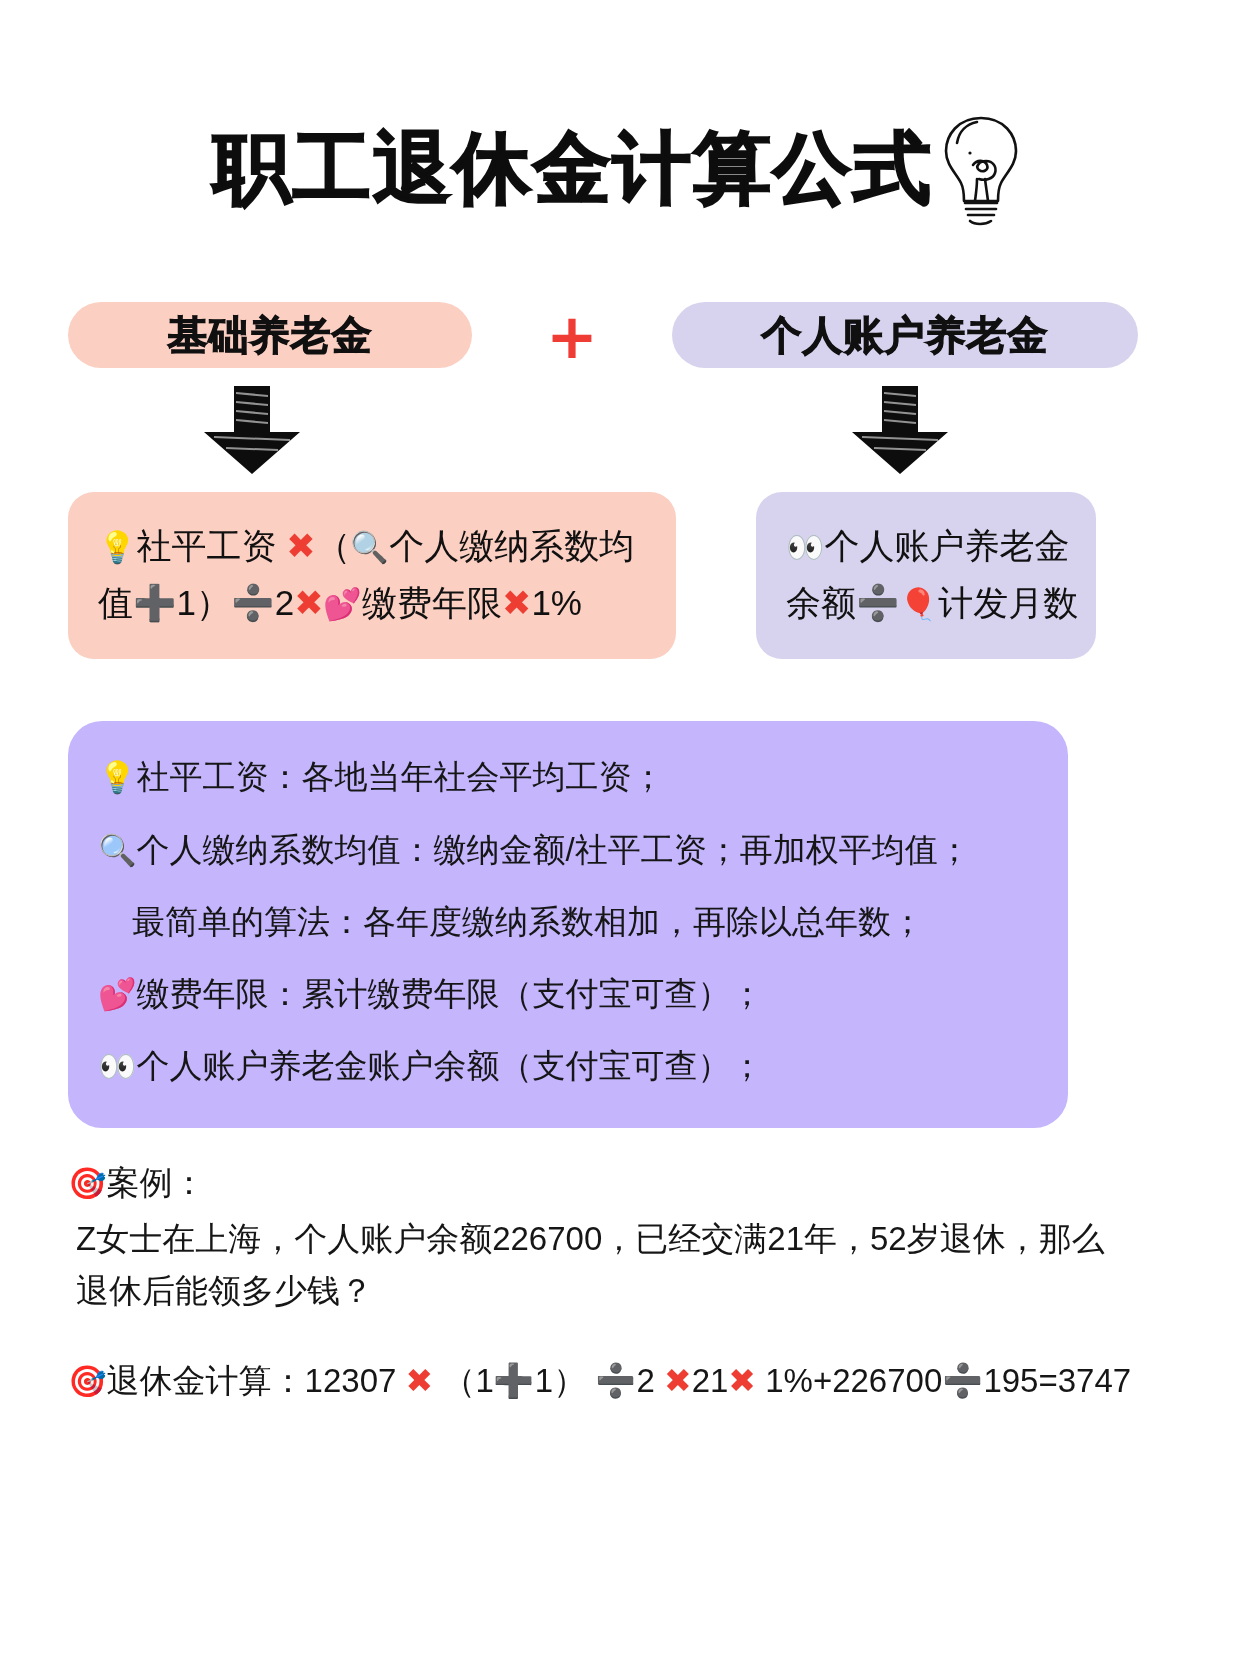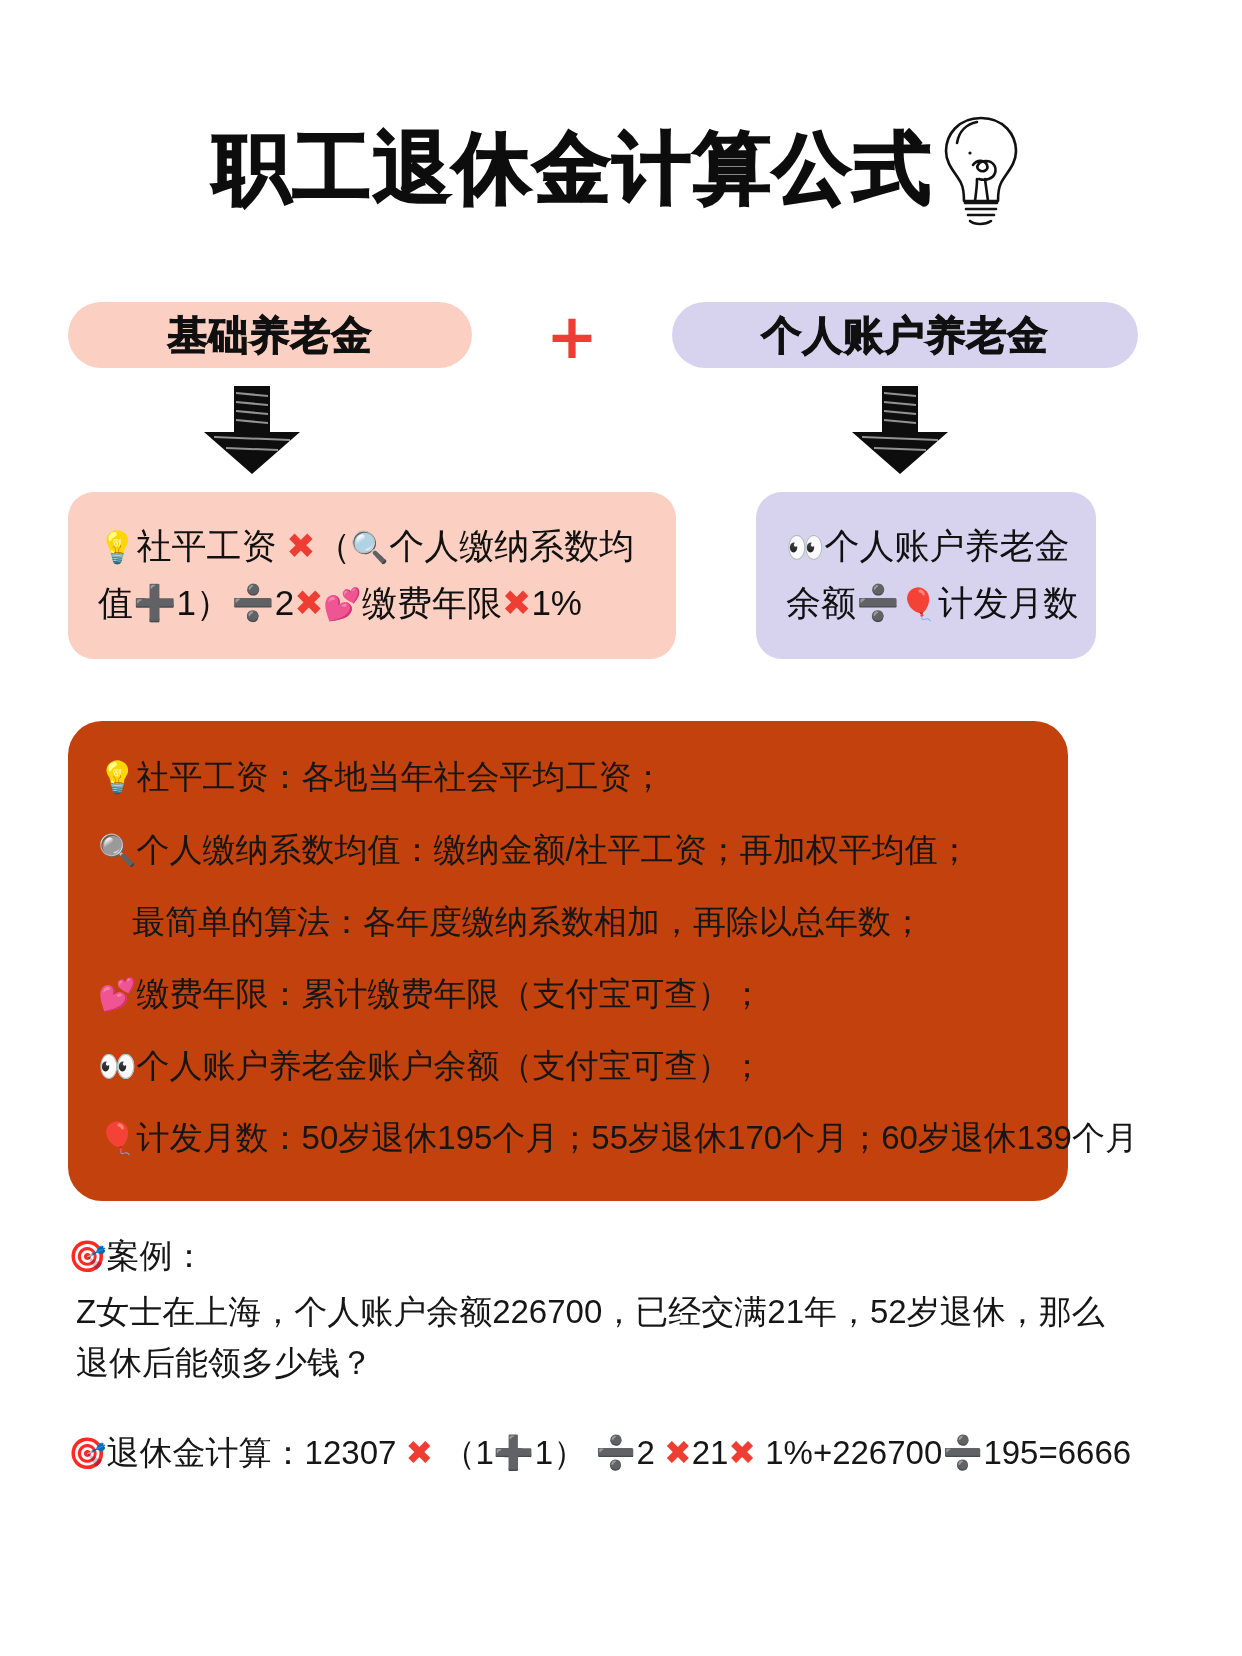--- a/index.html
+++ b/index.html
@@ -136,7 +136,7 @@
   
   .notes-card {
     margin: 62px 68px 0 68px;
-    background: #c2410c;
+    background: #c4b5fd;
     border-radius: 34px;
     padding: 34px 14px 34px 30px;
     box-sizing: border-box;

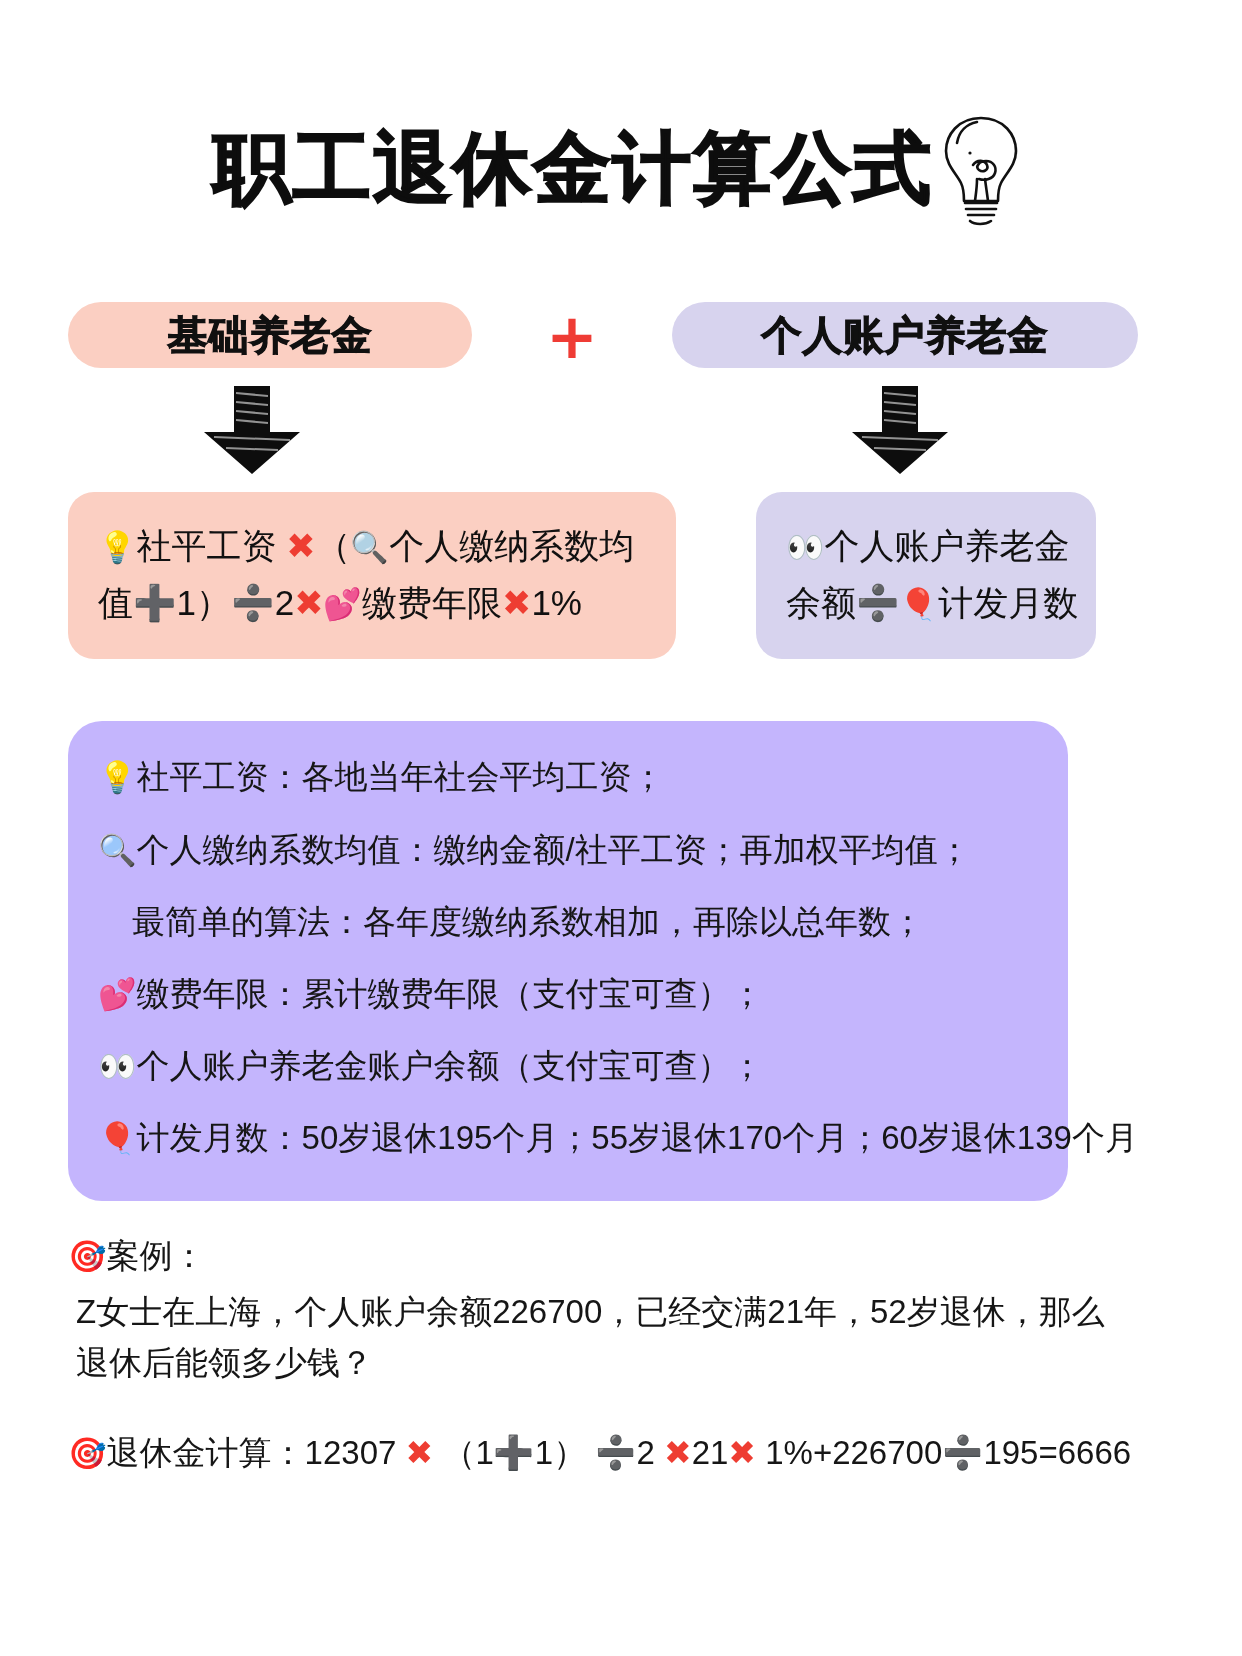--- a/index.html
+++ b/index.html
@@ -259,7 +259,6 @@
   <p class="note-line indent"><span>最简单的算法：各年度缴纳系数相加，再除以总年数；</span></p>
   <p class="note-line"><span class="emo">💕</span><span>缴费年限：累计缴费年限（支付宝可查）；</span></p>
   <p class="note-line"><span class="emo">👀</span><span>个人账户养老金账户余额（支付宝可查）；</span></p>
-  <p class="note-line"><span class="emo">🎈</span><span>计发月数：50岁退休195个月；55岁退休170个月；60岁退休139个月</span></p>
 </div>
 
 <div class="case-block">

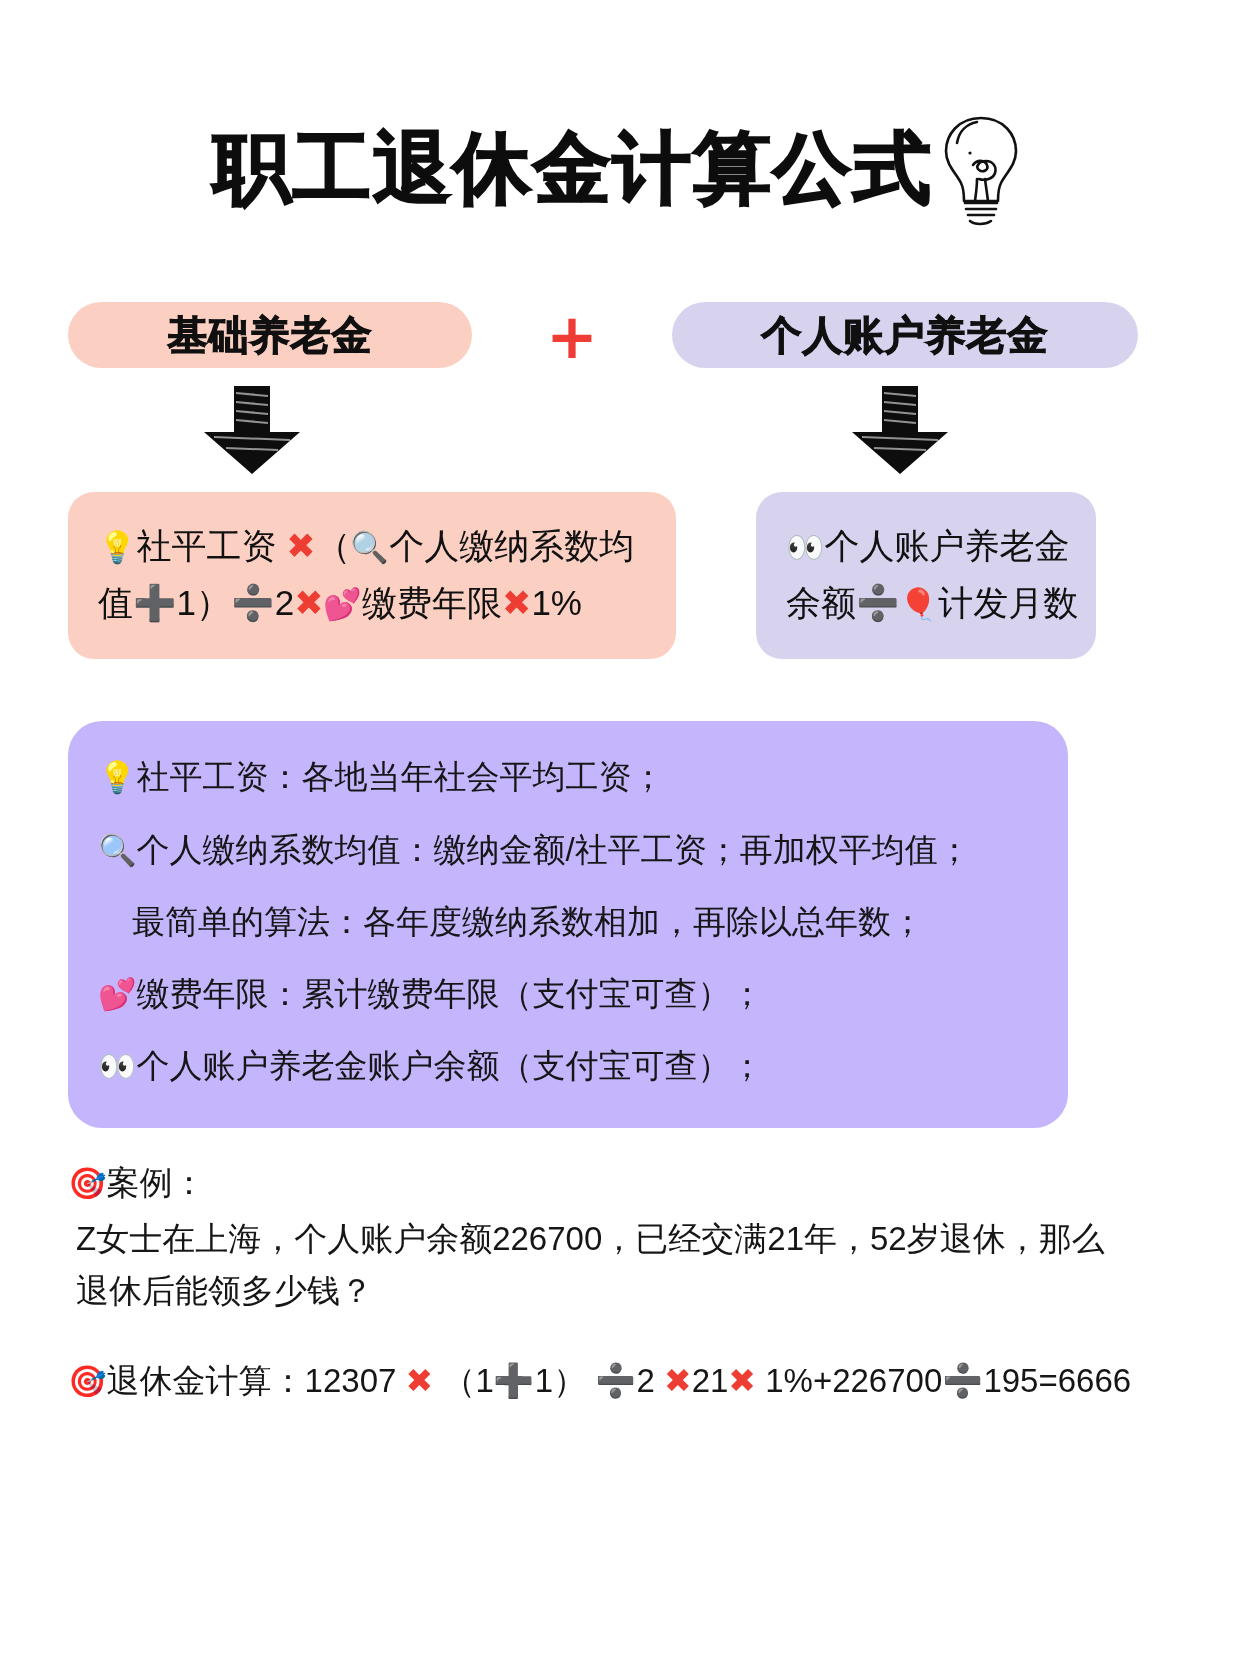--- a/index.html
+++ b/index.html
@@ -270,7 +270,7 @@
     <span>（</span><span>1</span><span class="op-red">➕</span><span>1）</span>
     <span class="op-red">➗</span><span>2</span>
     <span class="op-red">✖</span><span>21</span><span class="op-red">✖</span>
-    <span>1%+</span><span>226700</span><span class="op-red">➗</span><span>195</span><span>=</span><span>6666</span>
+    <span>1%+</span><span>226700</span><span class="op-red">➗</span><span>195</span><span>=</span><span>3747</span>
   </p>
 </div>
 

